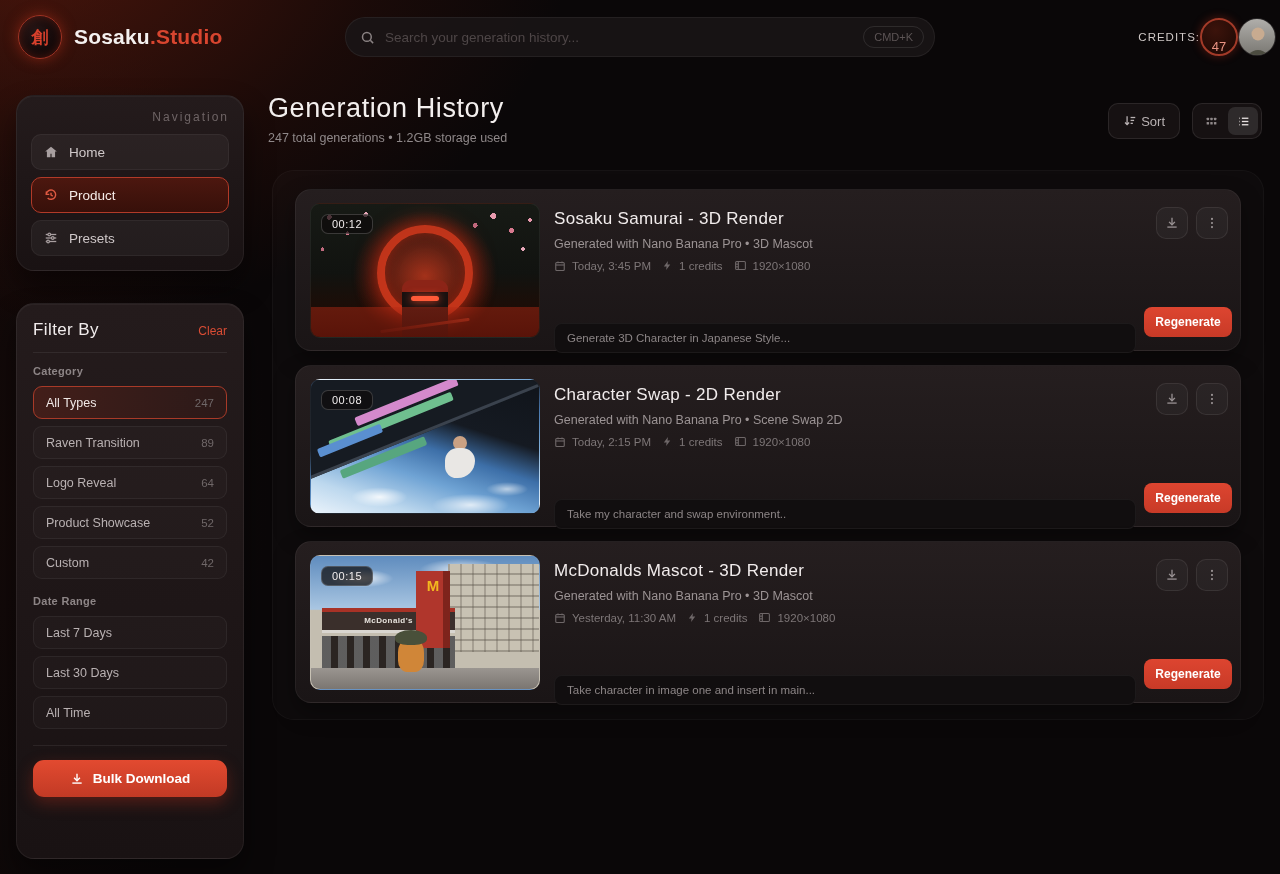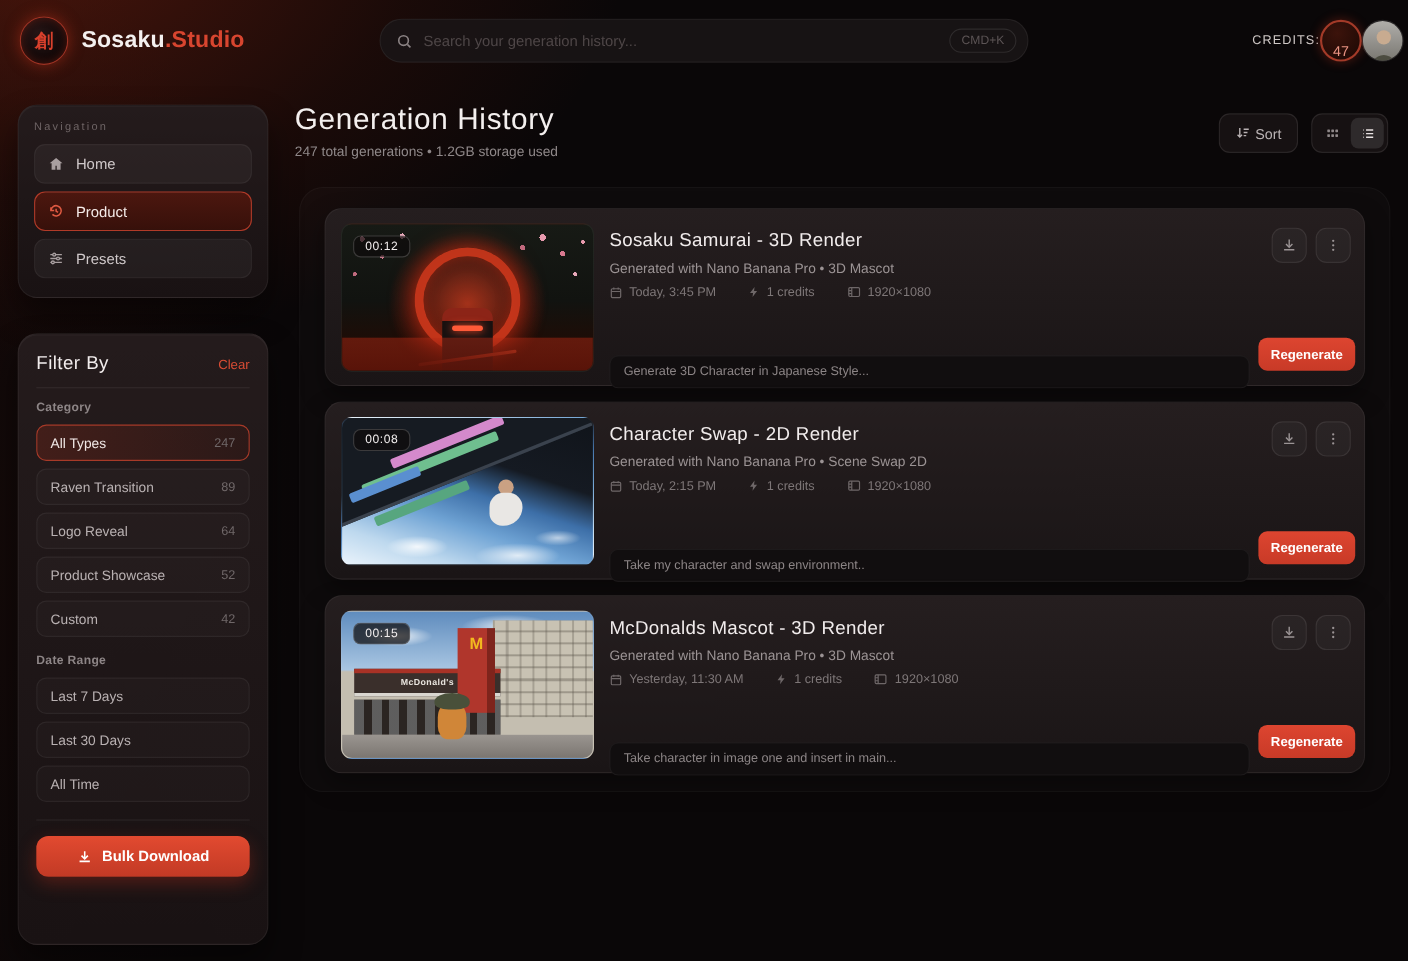--- a/index.html
+++ b/index.html
@@ -49,7 +49,7 @@
     box-shadow:0 16px 30px rgba(0,0,0,.45), inset 0 1px 0 rgba(255,255,255,.04);
   }
   .nav-panel{ top:95px; height:176px; padding:12px 14px; }
-  .nav-title{ text-align:left; font-size:10px; letter-spacing:2px; color:#6e6465; margin:2px 0 10px; }
+  .nav-title{ text-align:right; font-size:12px; letter-spacing:2px; color:#6e6465; margin:2px 0 10px; }
   .nav-item{
     height:36px; border-radius:10px; display:flex; align-items:center; gap:11px; padding:0 12px;
     background:rgba(255,255,255,.045); border:1px solid rgba(255,255,255,.05);

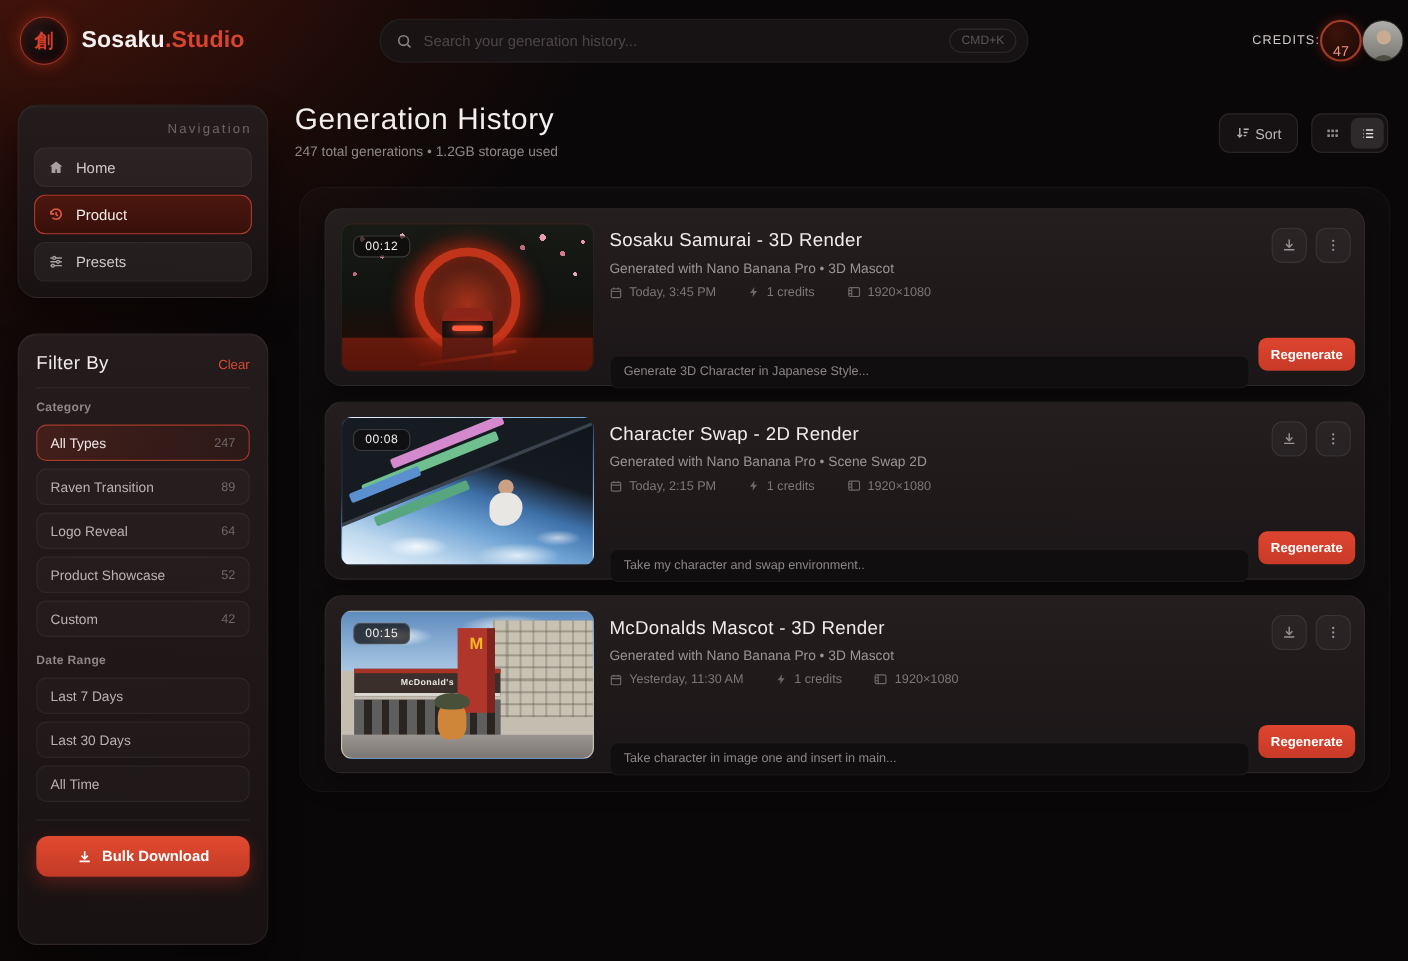--- a/index.html
+++ b/index.html
@@ -118,7 +118,7 @@
   }
   .c-title{ position:absolute; left:258px; top:19px; font-size:17px; font-weight:500; letter-spacing:.3px; color:#f1ecec; }
   .c-sub{ position:absolute; left:258px; top:47px; font-size:12.5px; color:#9b9394; }
-  .c-meta{ position:absolute; left:258px; top:69px; display:flex; gap:29px; font-size:11.5px; color:#7d7677; align-items:center; }
+  .c-meta{ position:absolute; left:258px; top:69px; display:flex; gap:11px; font-size:11.5px; color:#7d7677; align-items:center; }
   .m-item{ display:flex; align-items:center; gap:6px; }
   .m-item svg{ color:#6e6768; }
   .prompt-box{

